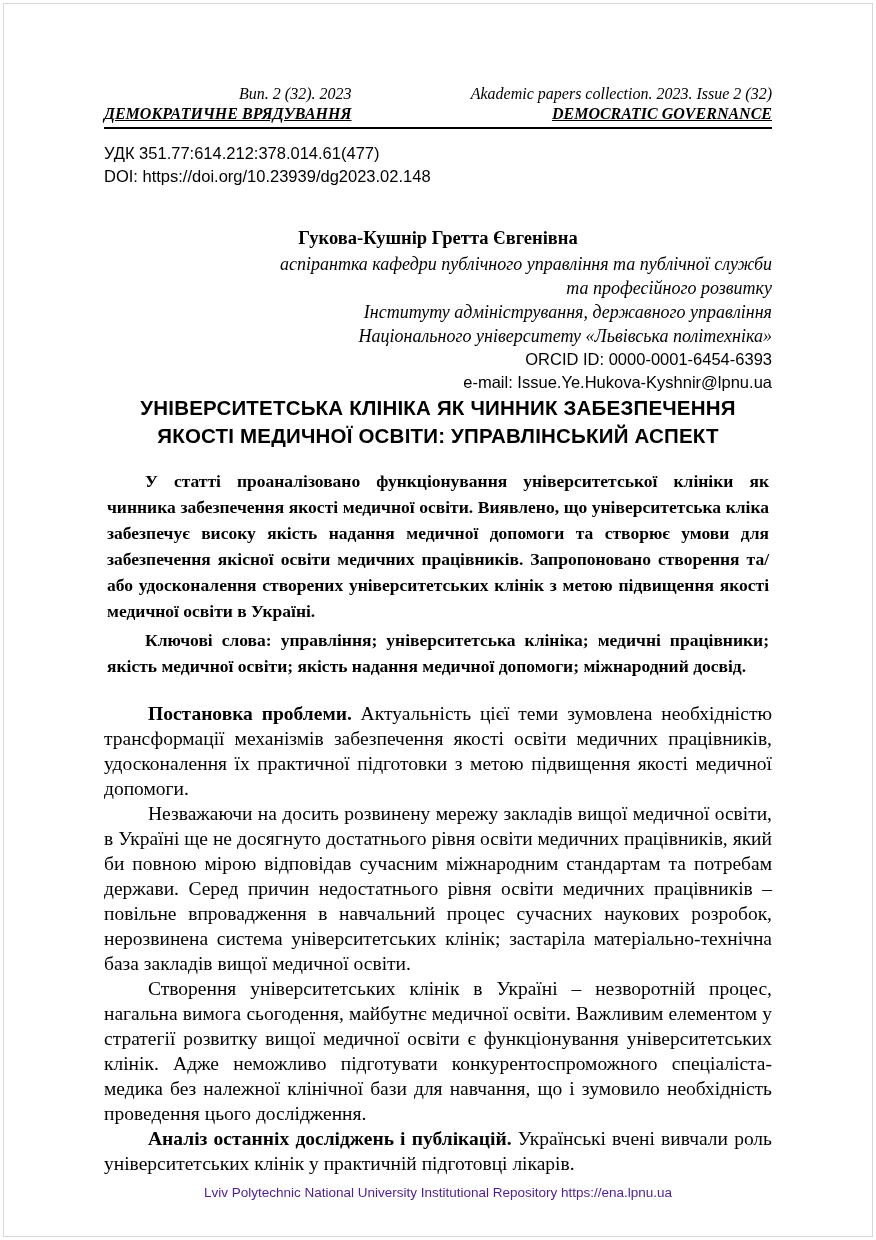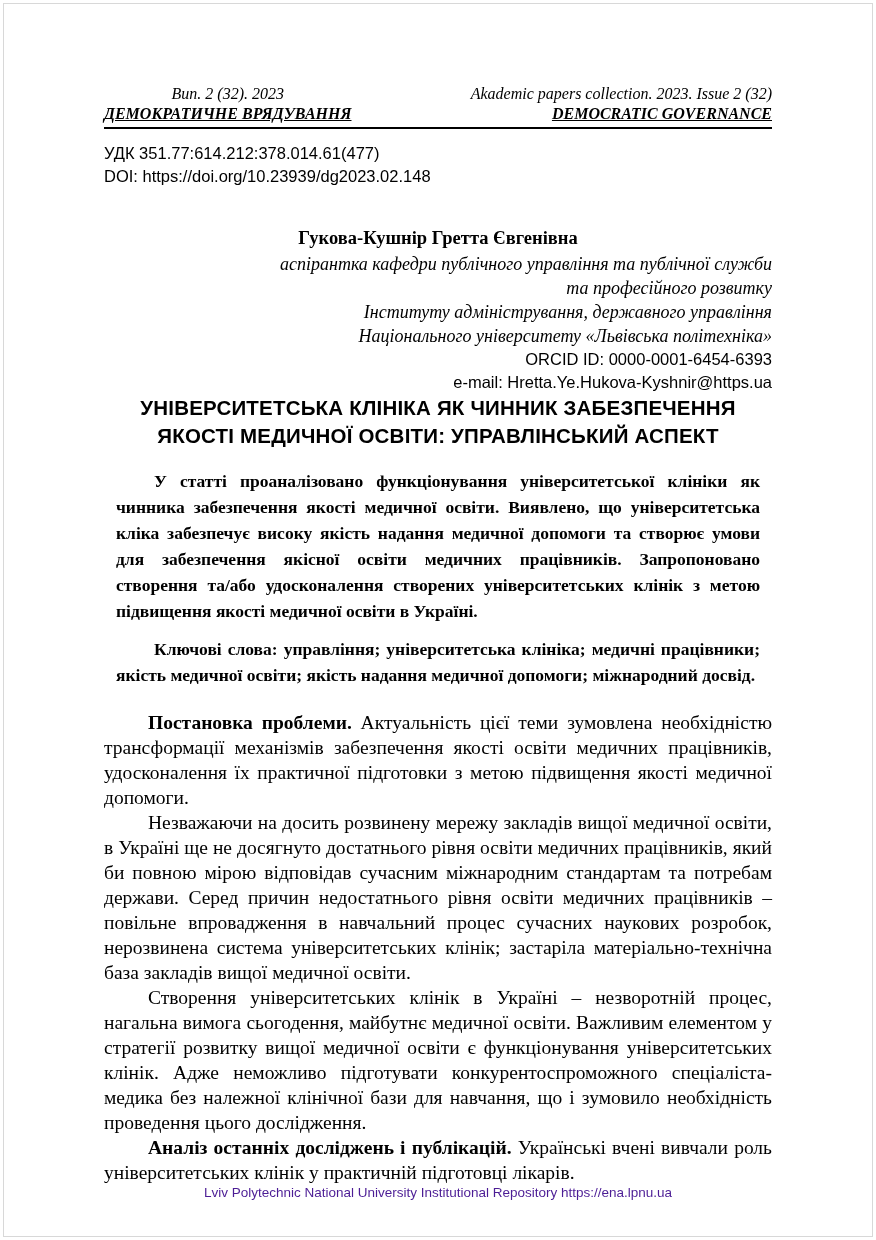--- a/index.html
+++ b/index.html
@@ -35,7 +35,7 @@
     line-height: 20px;
     font-style: italic;
   }
-  .running-head .col-left { text-align: center; }
+  .running-head .col-left { text-align: right; }
   .running-head .col-right { text-align: right; }
   .running-head .journal-name {
     font-weight: bold;

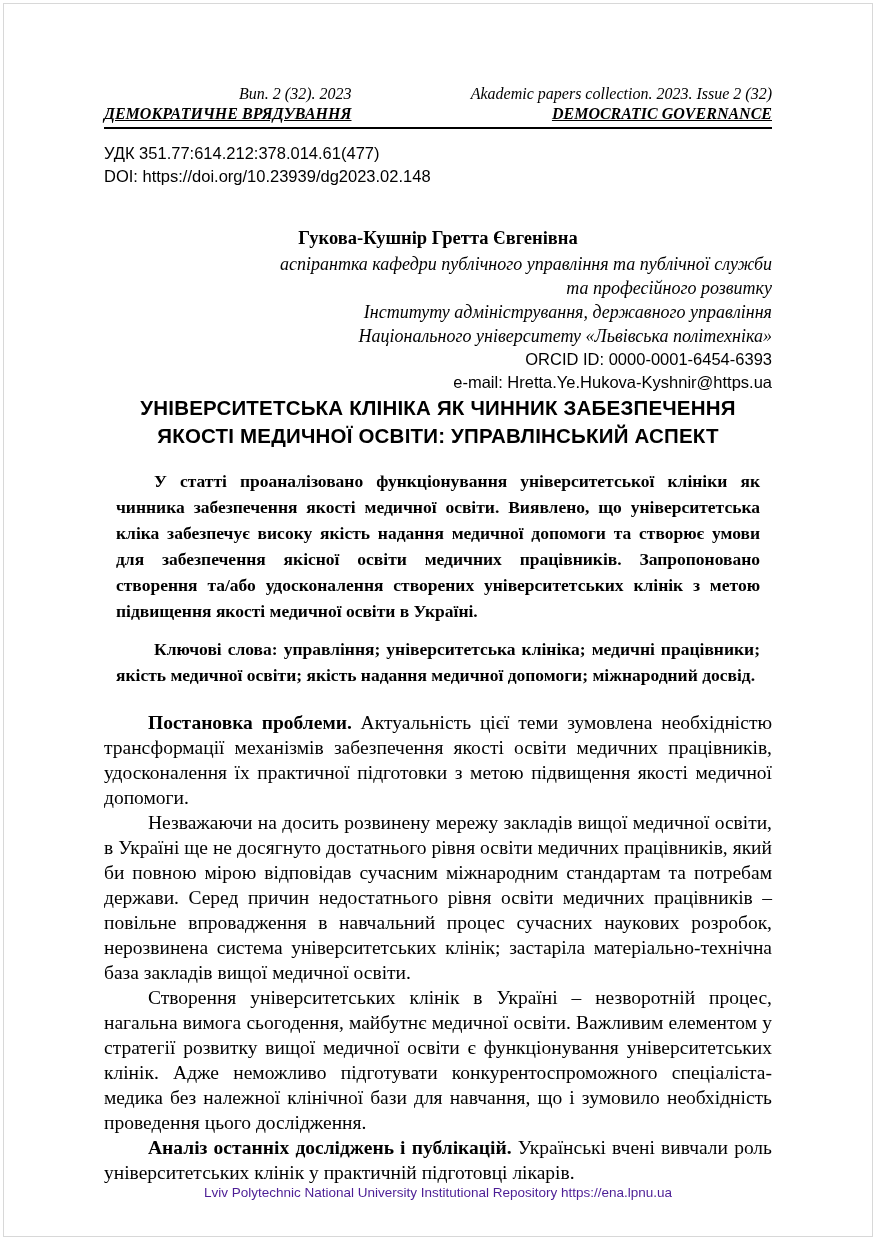--- a/index.html
+++ b/index.html
@@ -144,7 +144,7 @@
     <div class="author-affil">Інституту адміністрування, державного управління</div>
     <div class="author-affil">Національного університету «Львівська політехніка»</div>
     <div class="author-contact">ORCID ID: 0000-0001-6454-6393</div>
-    <div class="author-contact">e-mail: Hretta.Ye.Hukova-Kyshnir@https.ua</div>
+    <div class="author-contact">e-mail: Issue.Ye.Hukova-Kyshnir@lpnu.ua</div>
   </div>
 
   <div class="article-title">УНІВЕРСИТЕТСЬКА КЛІНІКА ЯК ЧИННИК ЗАБЕЗПЕЧЕННЯ ЯКОСТІ МЕДИЧНОЇ ОСВІТИ: УПРАВЛІНСЬКИЙ АСПЕКТ</div>

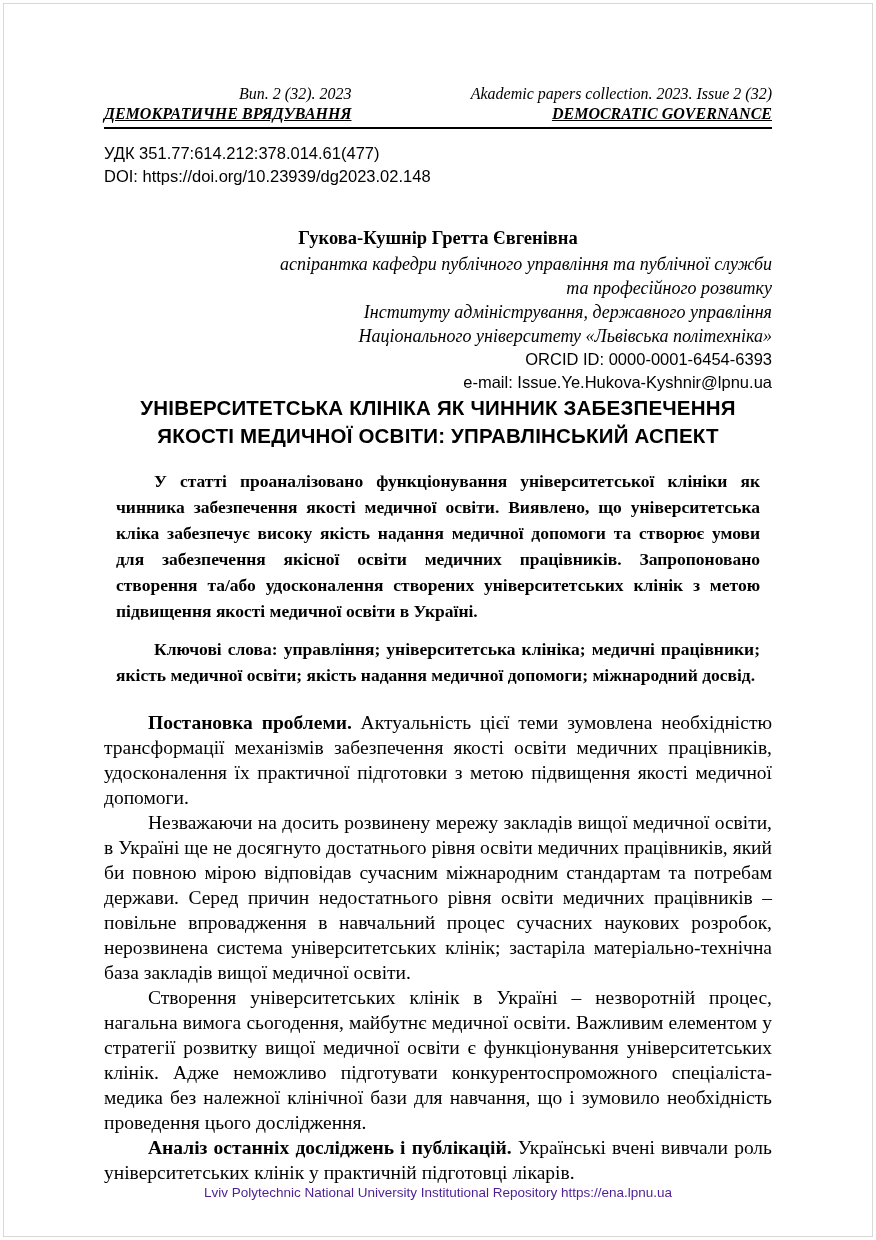--- a/index.html
+++ b/index.html
@@ -88,7 +88,7 @@
     text-align: justify;
   }
   .abstract-block p {
-    margin: 12px;
+    margin: 3px;
     text-indent: 38px;
   }
   

